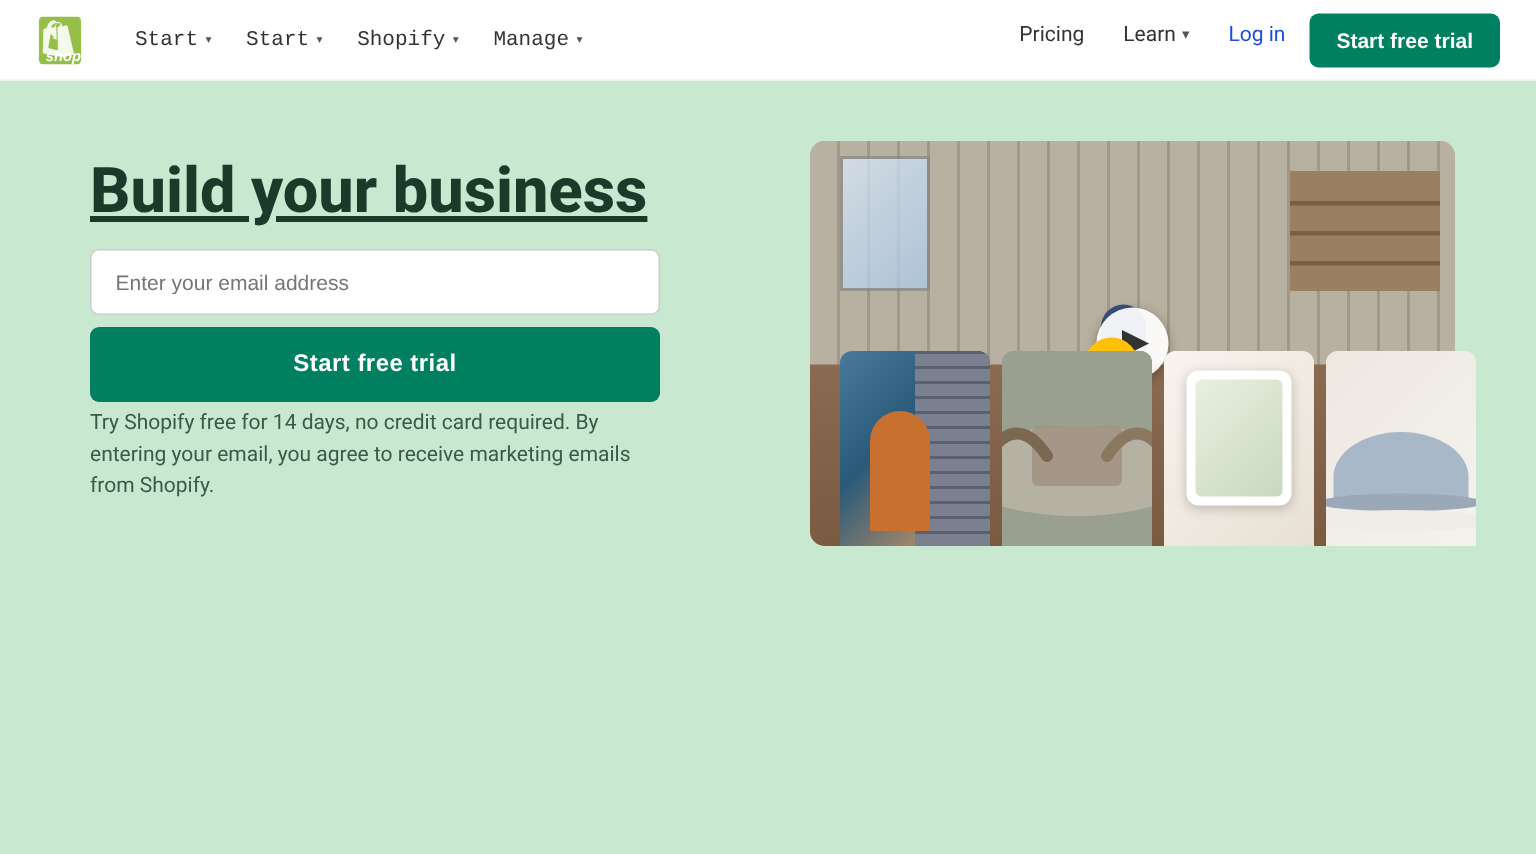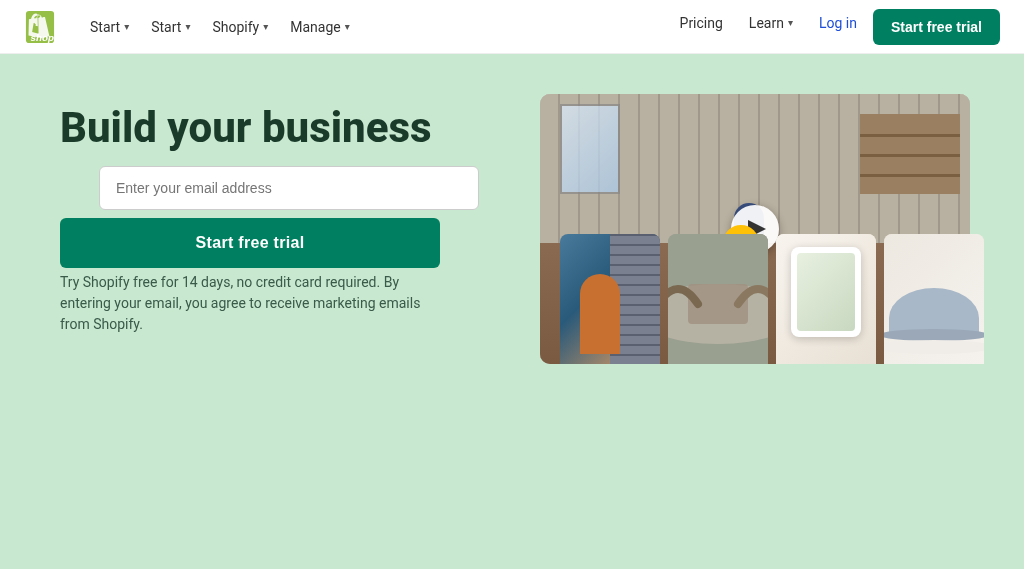--- a/index.html
+++ b/index.html
@@ -36,6 +36,7 @@
       align-items: flex-start;
       gap: 2px;
       flex: 1;
+      font-family: Liberation Mono, monospace;
     }
     .nav-link {
       display: flex;

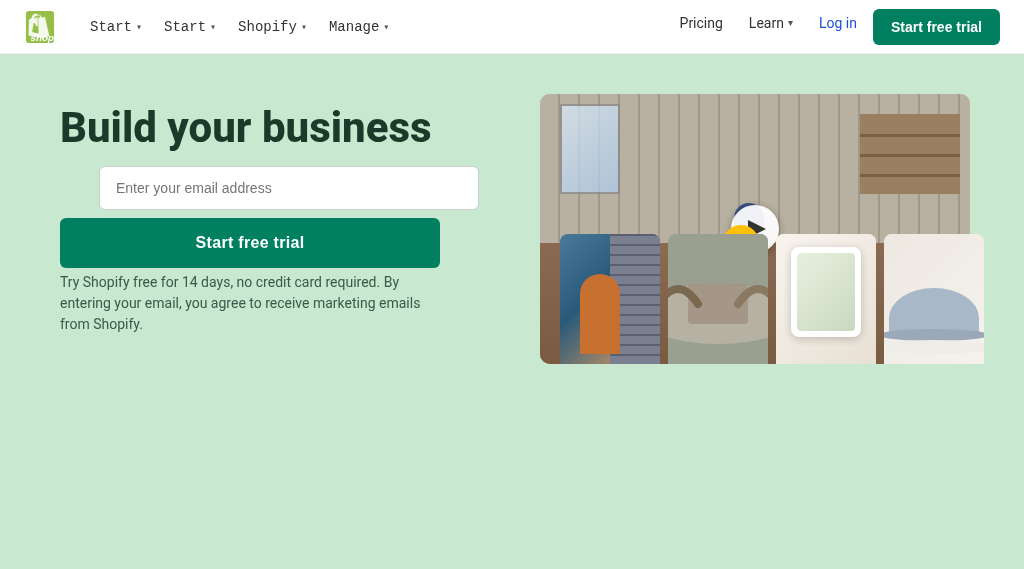--- a/index.html
+++ b/index.html
@@ -104,6 +104,7 @@
       color: #1a3a2a;
       line-height: 1.15;
       margin-bottom: 14px;
+      text-decoration: underline;
     }
     .hero-subtitle {
       font-size: 18px;

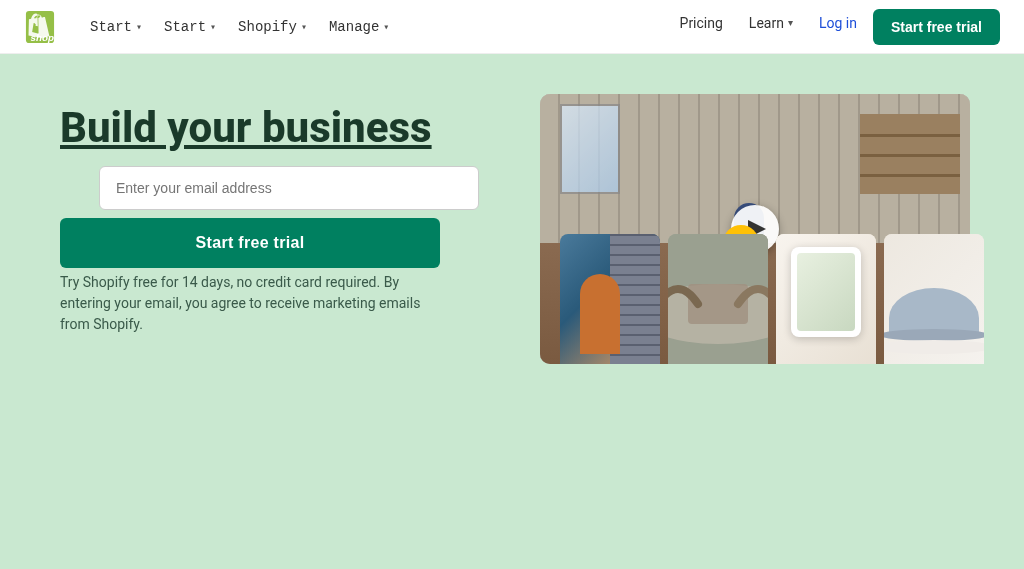--- a/index.html
+++ b/index.html
@@ -126,7 +126,6 @@
       color: #aaa;
       outline: none;
       background: #fff;
-      margin-left: 39px;
     }
     .start-trial-btn-hero {
       width: 100%;

